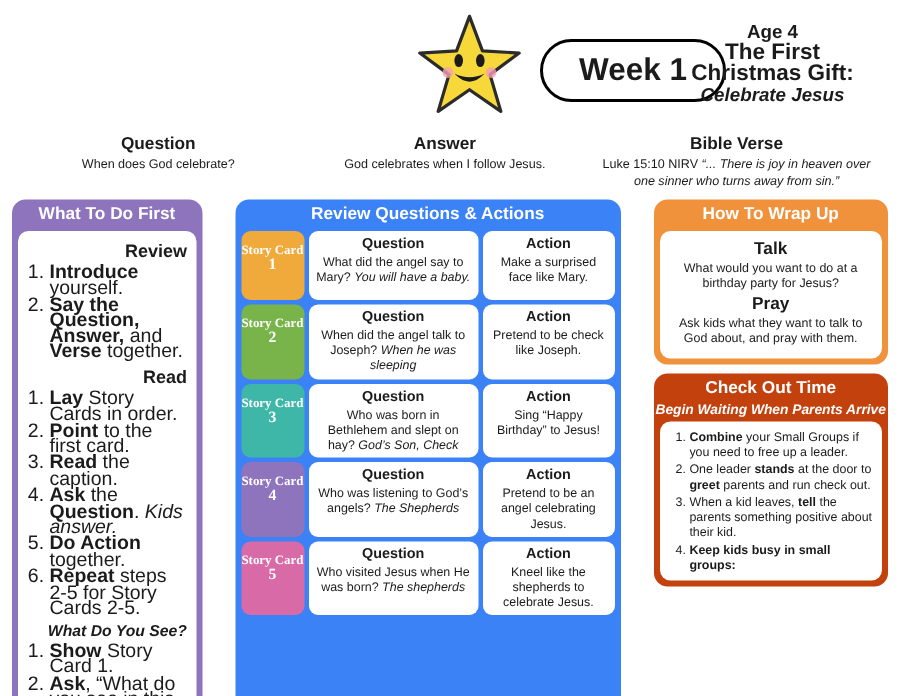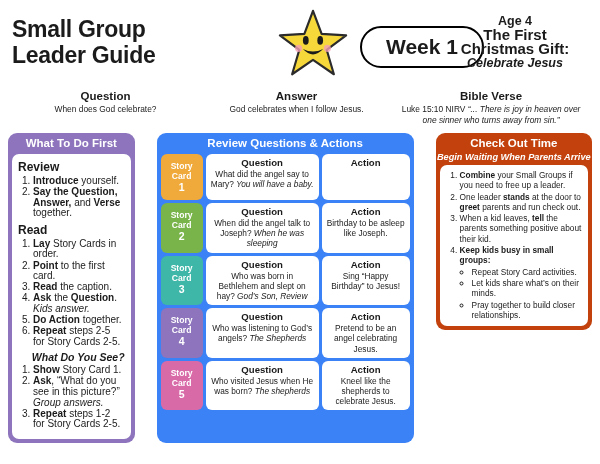--- a/index.html
+++ b/index.html
@@ -250,10 +250,6 @@
 <div class="page">
 
   <div class="header">
-    <div class="title-block">
-      <div class="title-line">Small Group</div>
-      <div class="title-line">Leader Guide</div>
-    </div>
 
     <div class="star-wrap">
       <svg viewBox="0 0 100 100" width="74" height="72">

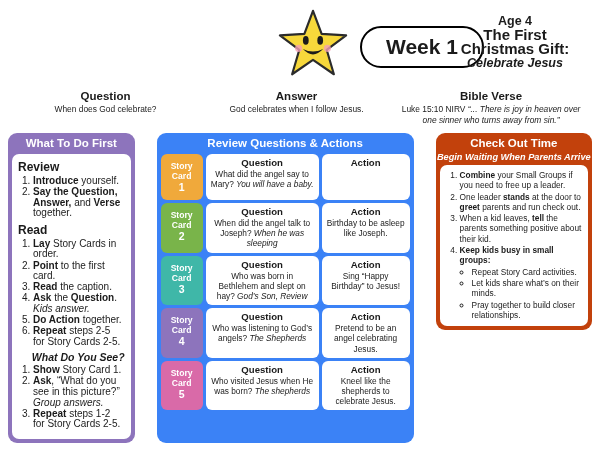--- a/index.html
+++ b/index.html
@@ -402,6 +402,15 @@
     </div>
 
     <div class="col-right">
+      <div class="panel orange">
+        <div class="panel-head">How To Wrap Up</div>
+        <div class="panel-body">
+          <div class="wrap-title">Talk</div>
+          <div class="wrap-text">What would you want to do at a birthday party for Jesus?</div>
+          <div class="wrap-title">Pray</div>
+          <div class="wrap-text">Ask kids what they want to talk to God about, and pray with them.</div>
+        </div>
+      </div>
 
       <div class="panel green-p">
         <div class="panel-head">Check Out Time</div>

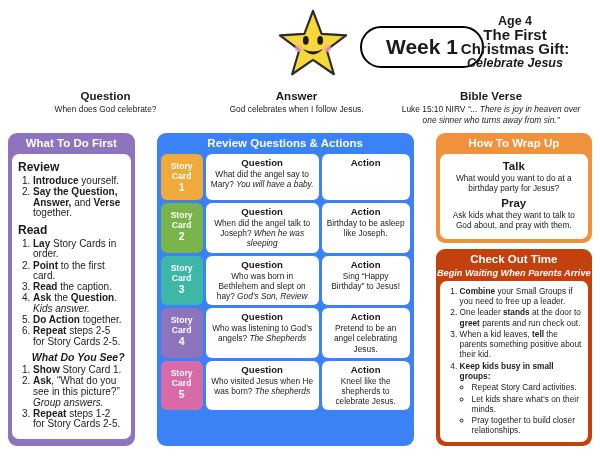--- a/index.html
+++ b/index.html
@@ -129,7 +129,7 @@
   .col-left { width: 136px; }
   .purple { background: #8d74bc; }
   .sect-title {
-    text-align: left;
+    text-align: right;
     font-size: 12px;
     font-weight: bold;
     margin: 1px 0 2px 0;

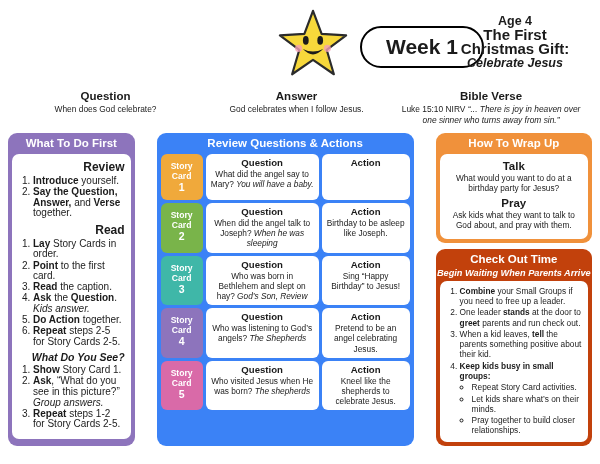--- a/index.html
+++ b/index.html
@@ -174,6 +174,7 @@
     line-height: 10px;
     padding-top: 7px;
     box-sizing: border-box;
+    font-family: Liberation Serif, serif;
   }
   .story-card .num {
     font-size: 10.5px;

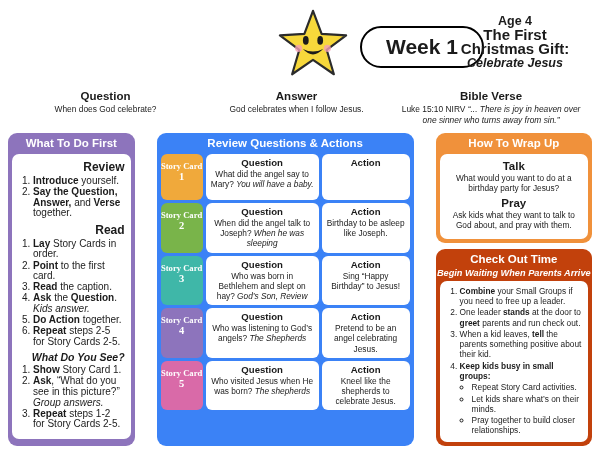--- a/index.html
+++ b/index.html
@@ -144,7 +144,7 @@
   ol.steps {
     margin: 0 0 4px 0;
     padding-left: 15px;
-    font-size: 10px;
+    font-size: 13px;
     line-height: 10.6px;
   }
   ol.steps li { margin-bottom: 0.5px; }

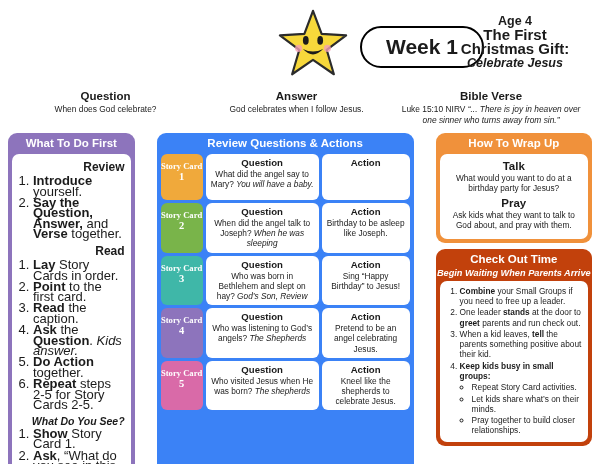--- a/index.html
+++ b/index.html
@@ -336,6 +336,7 @@
           </div>
           <div class="qa-cell a">
             <div class="cell-head">Action</div>
+            <div class="cell-text">Make a surprised face like Mary.</div>
           </div>
         </div>
 

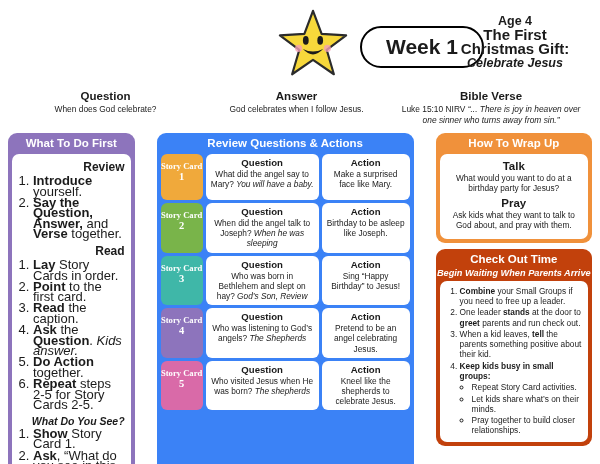--- a/index.html
+++ b/index.html
@@ -351,7 +351,7 @@
           </div>
           <div class="qa-cell a">
             <div class="cell-head">Action</div>
-            <div class="cell-text">Birthday to be asleep like Joseph.</div>
+            <div class="cell-text">Pretend to be check like Joseph.</div>
           </div>
         </div>
 

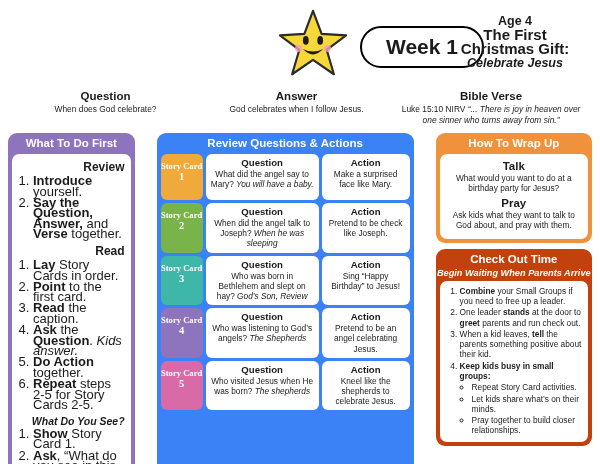--- a/index.html
+++ b/index.html
@@ -362,7 +362,7 @@
           </div>
           <div class="qa-cell q">
             <div class="cell-head">Question</div>
-            <div class="cell-text">Who was born in Bethlehem and slept on hay? <span class="i">God’s Son, Review</span></div>
+            <div class="cell-text">Who was born in Bethlehem and slept on hay? <span class="i">God’s Son, Check</span></div>
           </div>
           <div class="qa-cell a">
             <div class="cell-head">Action</div>

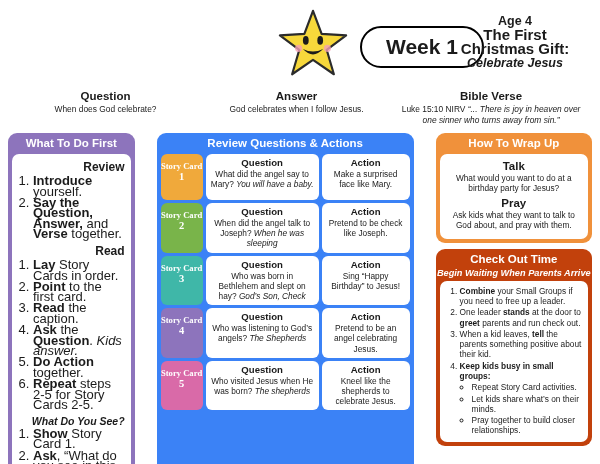--- a/index.html
+++ b/index.html
@@ -423,11 +423,6 @@
             <li>One leader <span class="b">stands</span> at the door to <span class="b">greet</span> parents and run check out.</li>
             <li>When a kid leaves, <span class="b">tell</span> the parents something positive about their kid.</li>
             <li><span class="b">Keep kids busy in small groups:</span>
-              <ul class="bullets">
-                <li>Repeat Story Card activities.</li>
-                <li>Let kids share what’s on their minds.</li>
-                <li>Pray together to build closer relationships.</li>
-              </ul>
             </li>
           </ol>
         </div>

